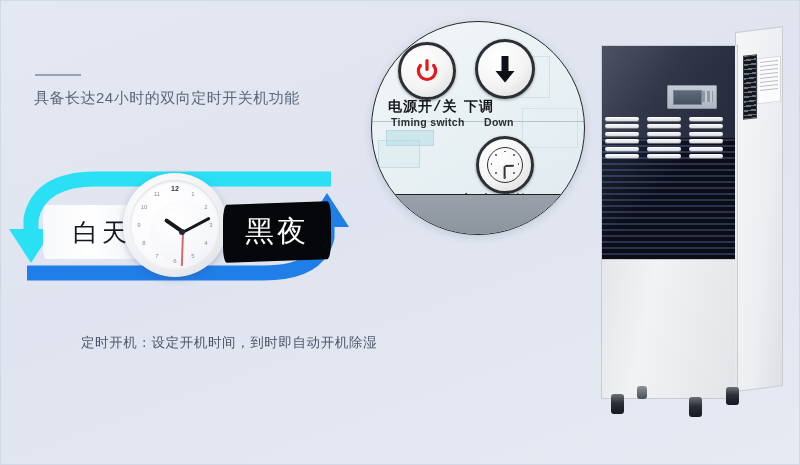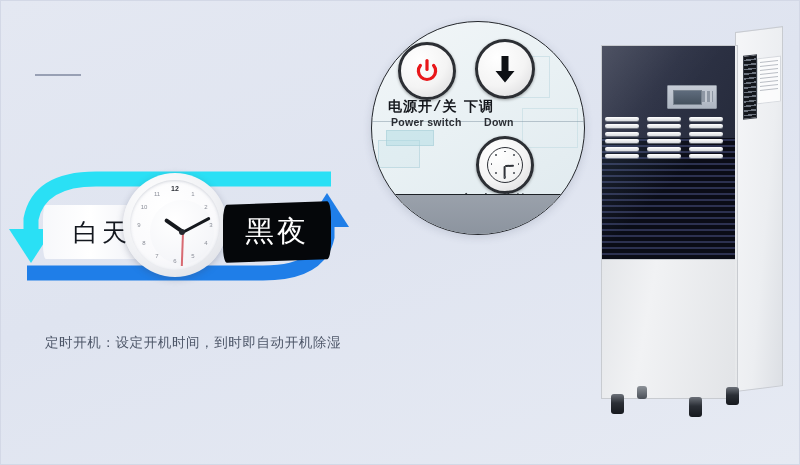--- a/index.html
+++ b/index.html
@@ -217,6 +217,7 @@
 <div id="page">
 
   <div class="divider"></div>
+  <div class="subtitle">具备长达24小时的双向定时开关机功能</div>
 
   <div class="cycle">
     <svg width="360" height="132" viewBox="0 0 360 132">

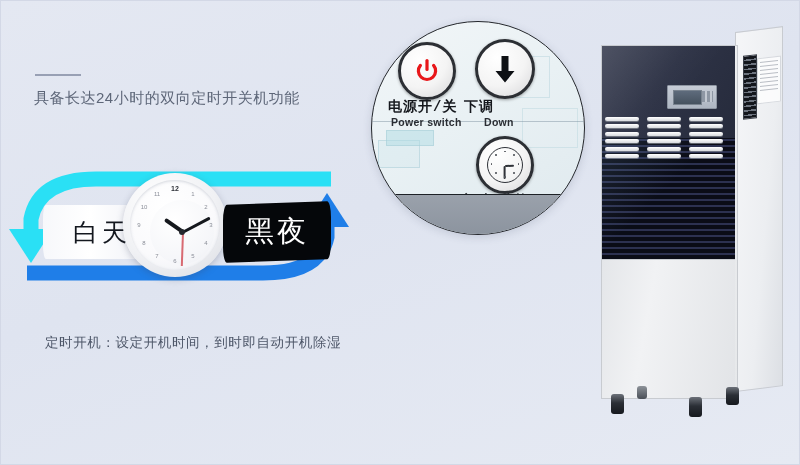--- a/index.html
+++ b/index.html
@@ -278,7 +278,7 @@
       </svg>
     </div>
     <div class="lbl-cn pw-cn">电源开/关</div>
-    <div class="lbl-en pw-en">Power switch</div>
+    <div class="lbl-en pw-en">Timing switch</div>
 
     <div class="btn down">
       <svg width="26" height="30" viewBox="0 0 26 30">

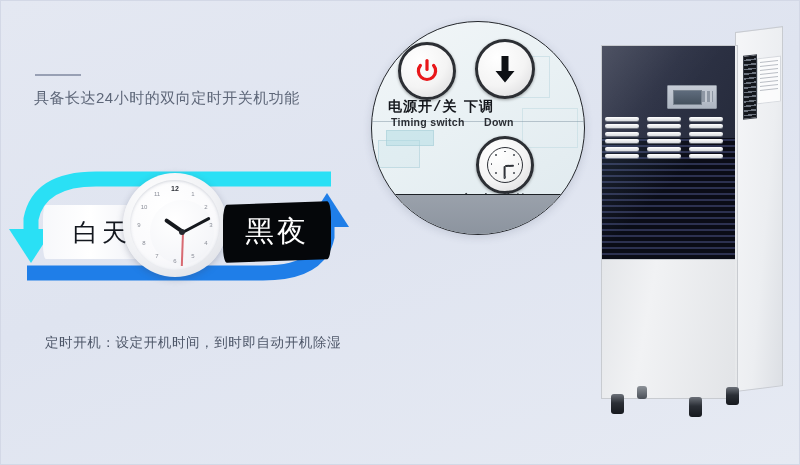--- a/index.html
+++ b/index.html
@@ -86,7 +86,7 @@
   
   .bullets{position:absolute;left:44px;top:328px;}
   .bullet{
-    font-size:13.5px;color:#4d5668;letter-spacing:.6px;line-height:28px;white-space:nowrap;
+    font-size:13.5px;color:#4d5668;letter-spacing:.6px;line-height:28px;white-space:nowrap;margin-left:36px;
   }
 
   

